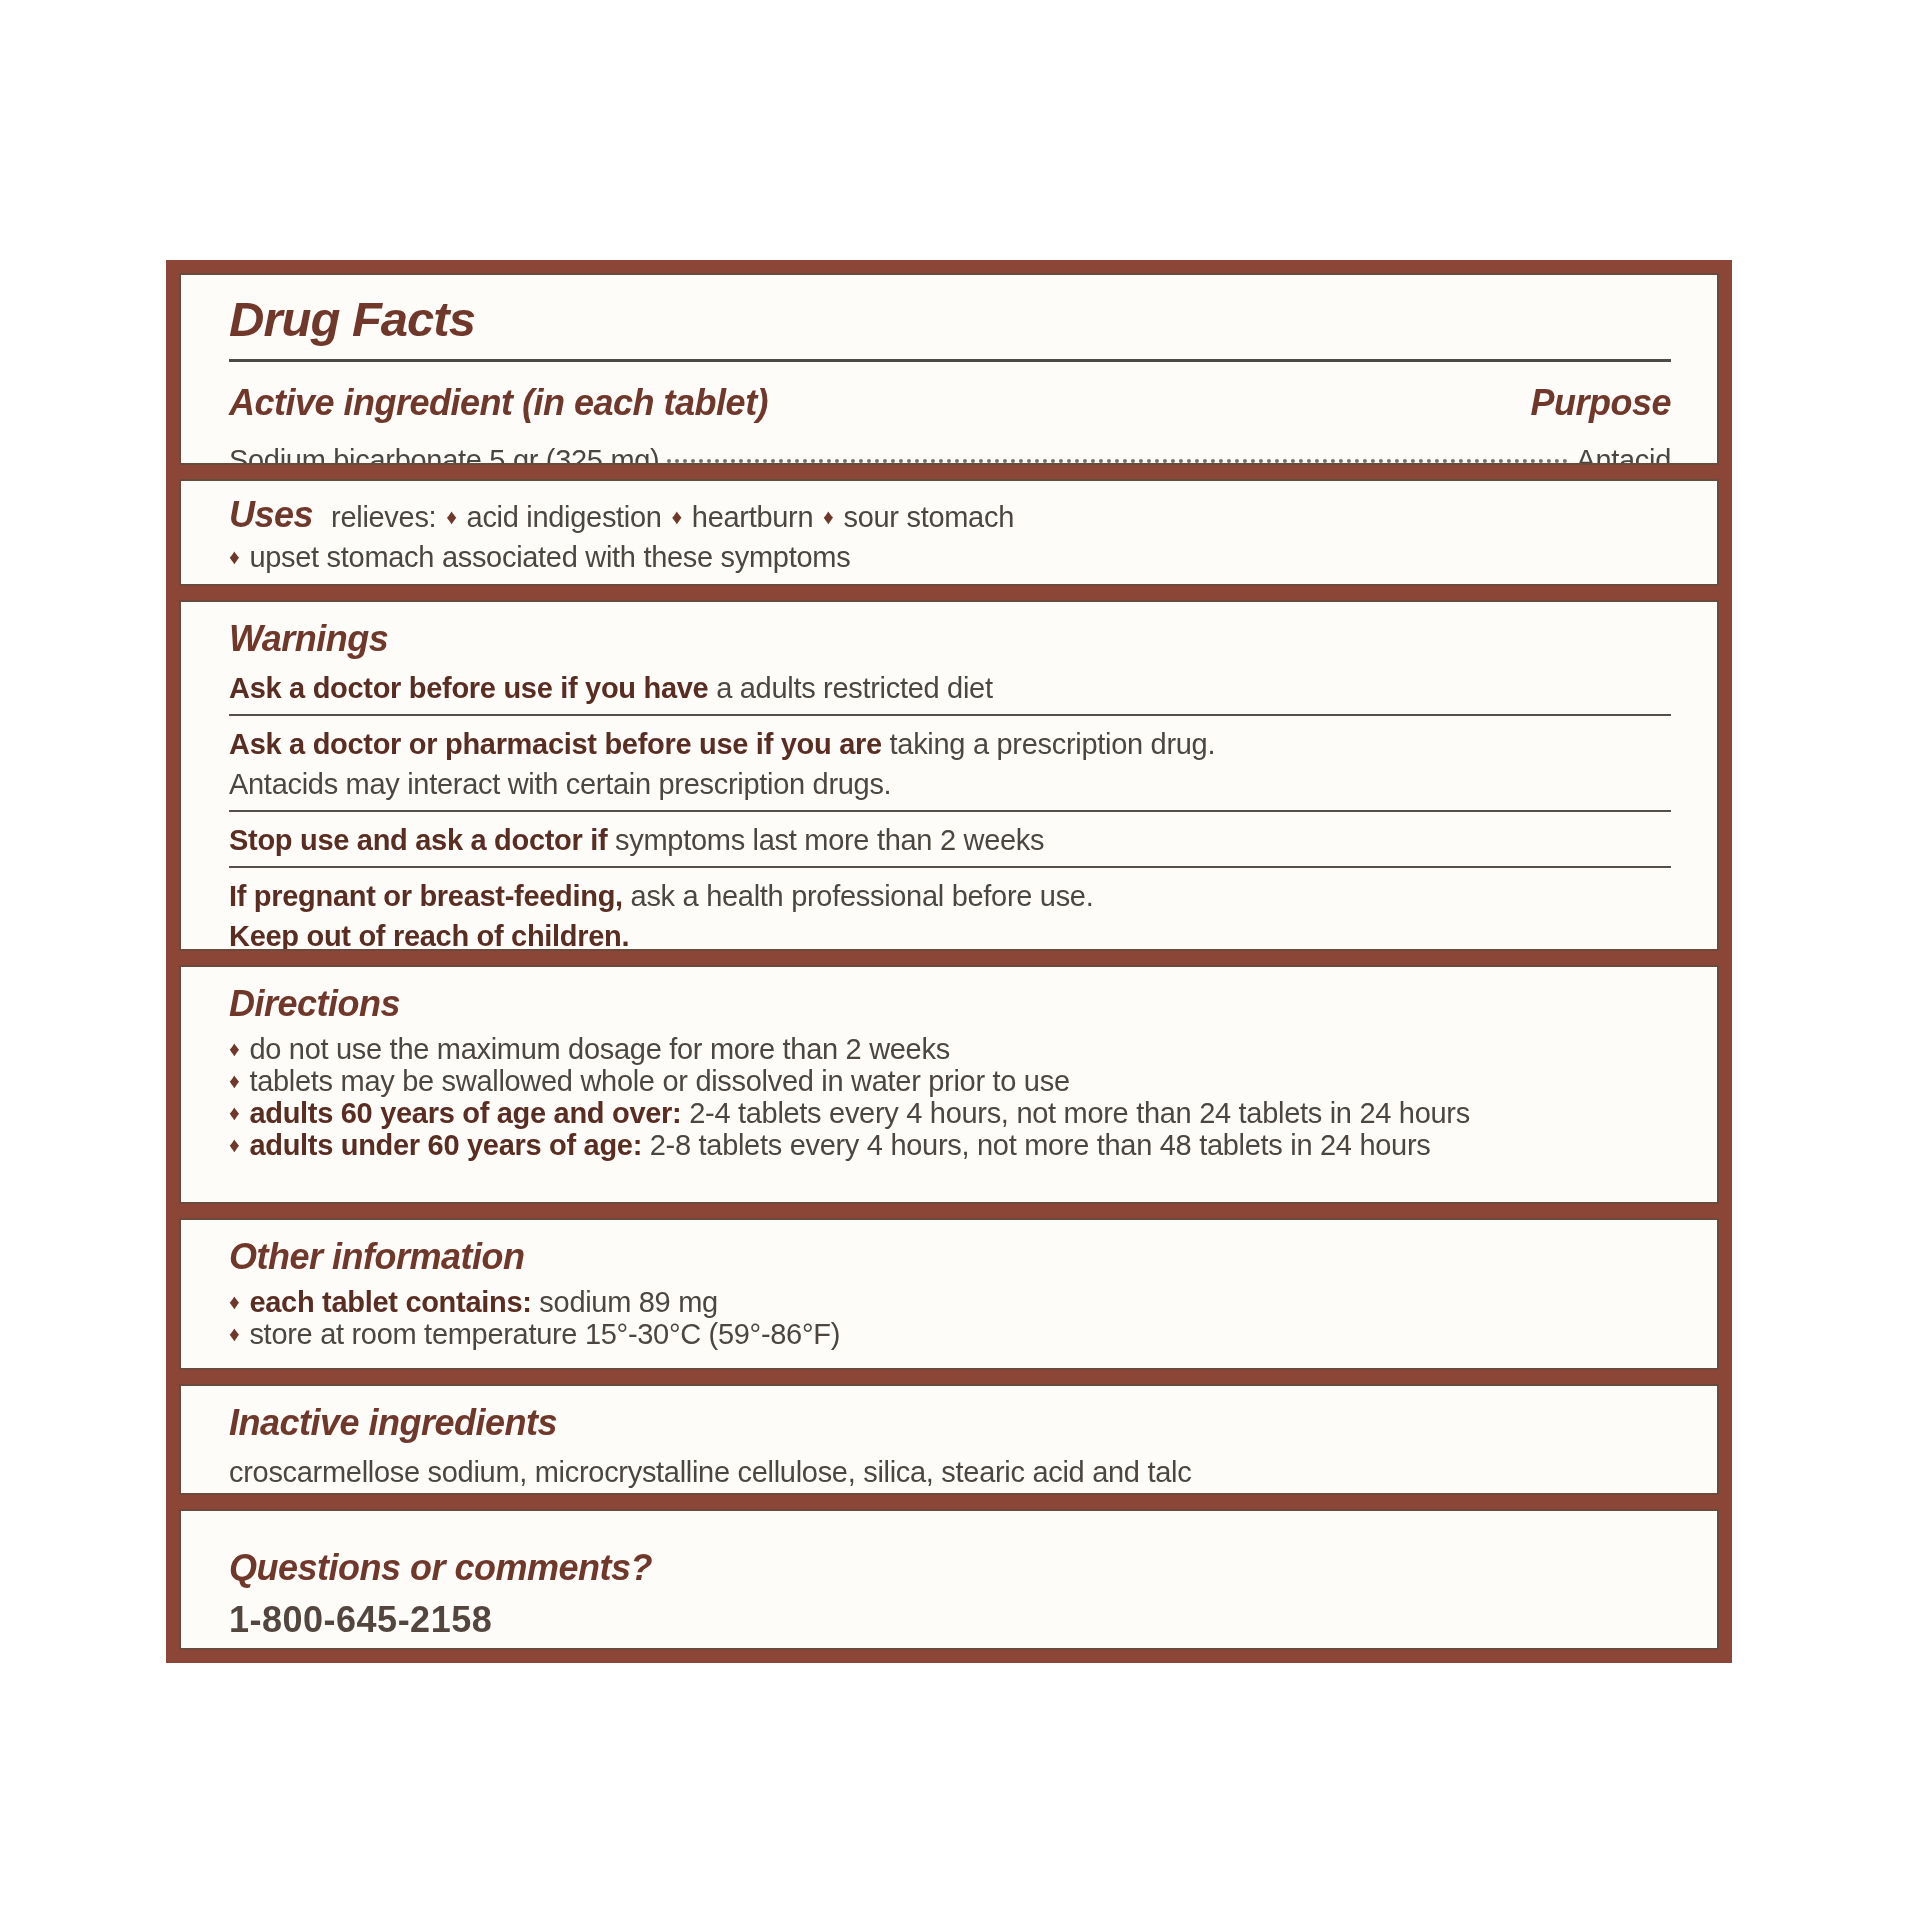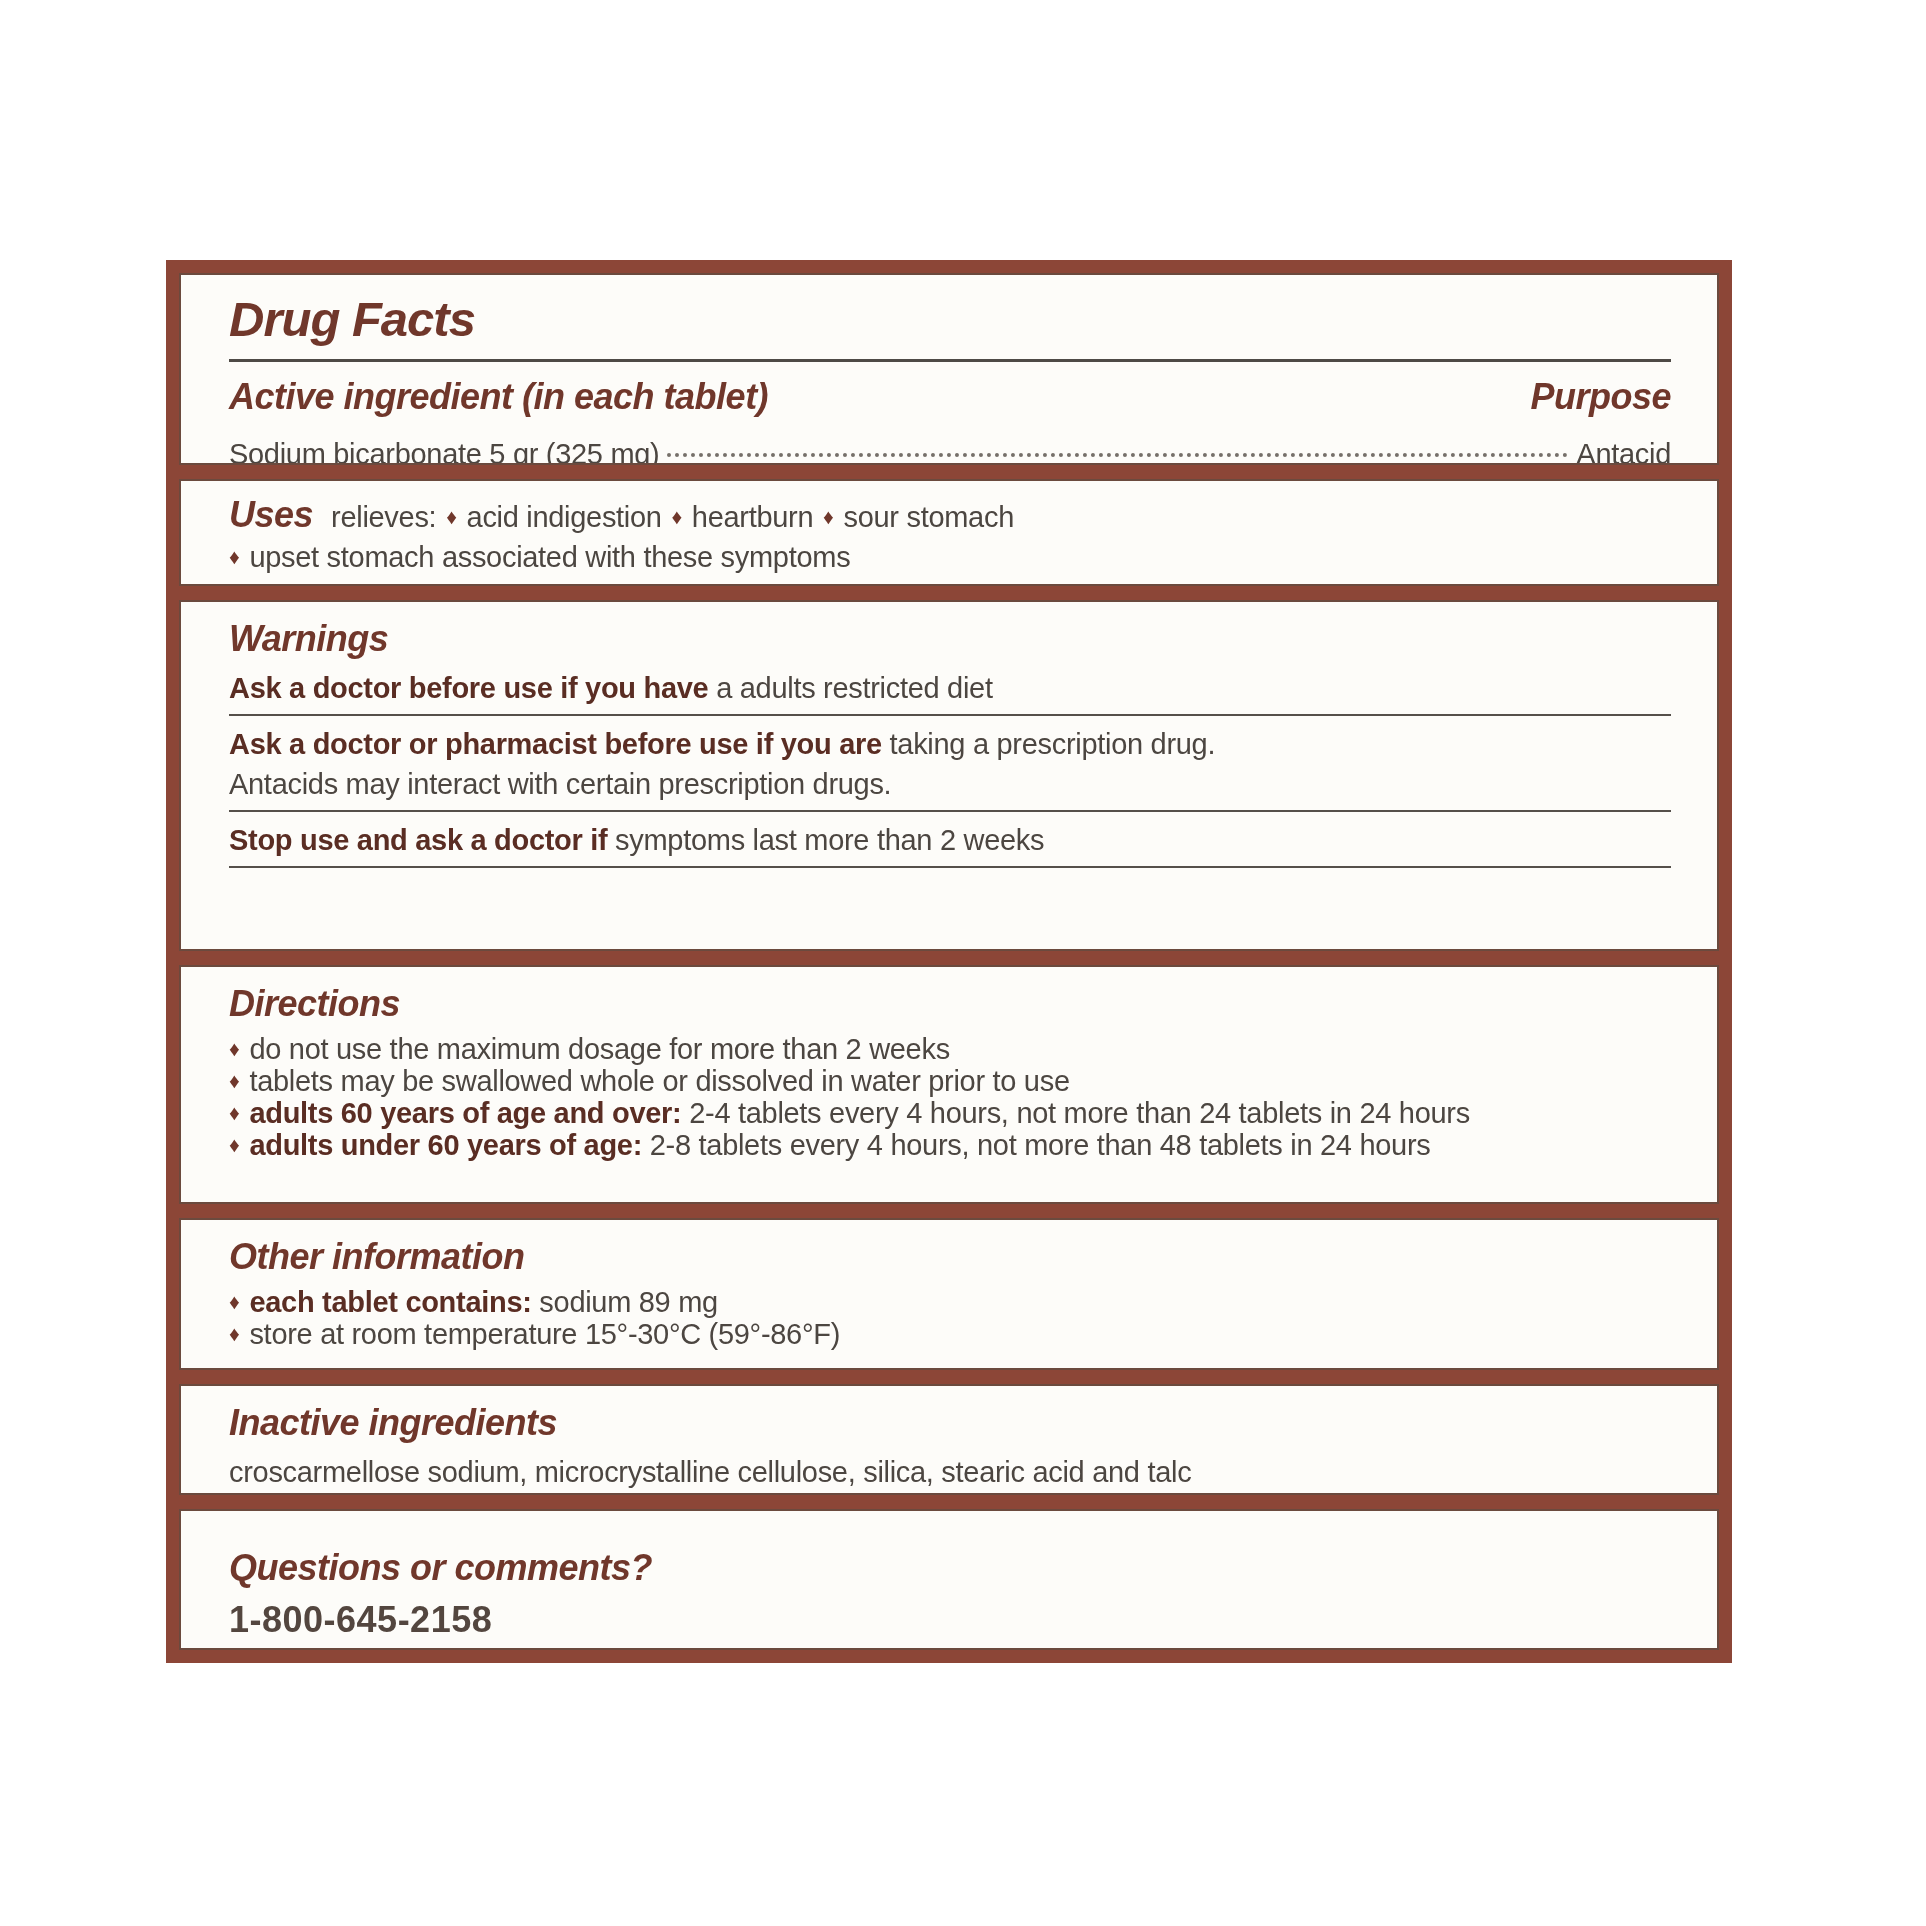--- a/index.html
+++ b/index.html
@@ -59,7 +59,7 @@
     display: flex;
     justify-content: space-between;
     align-items: baseline;
-    margin-top: 14px;
+    margin-top: 20px;
   }
   .sec-heading {
     font-size: 36px;

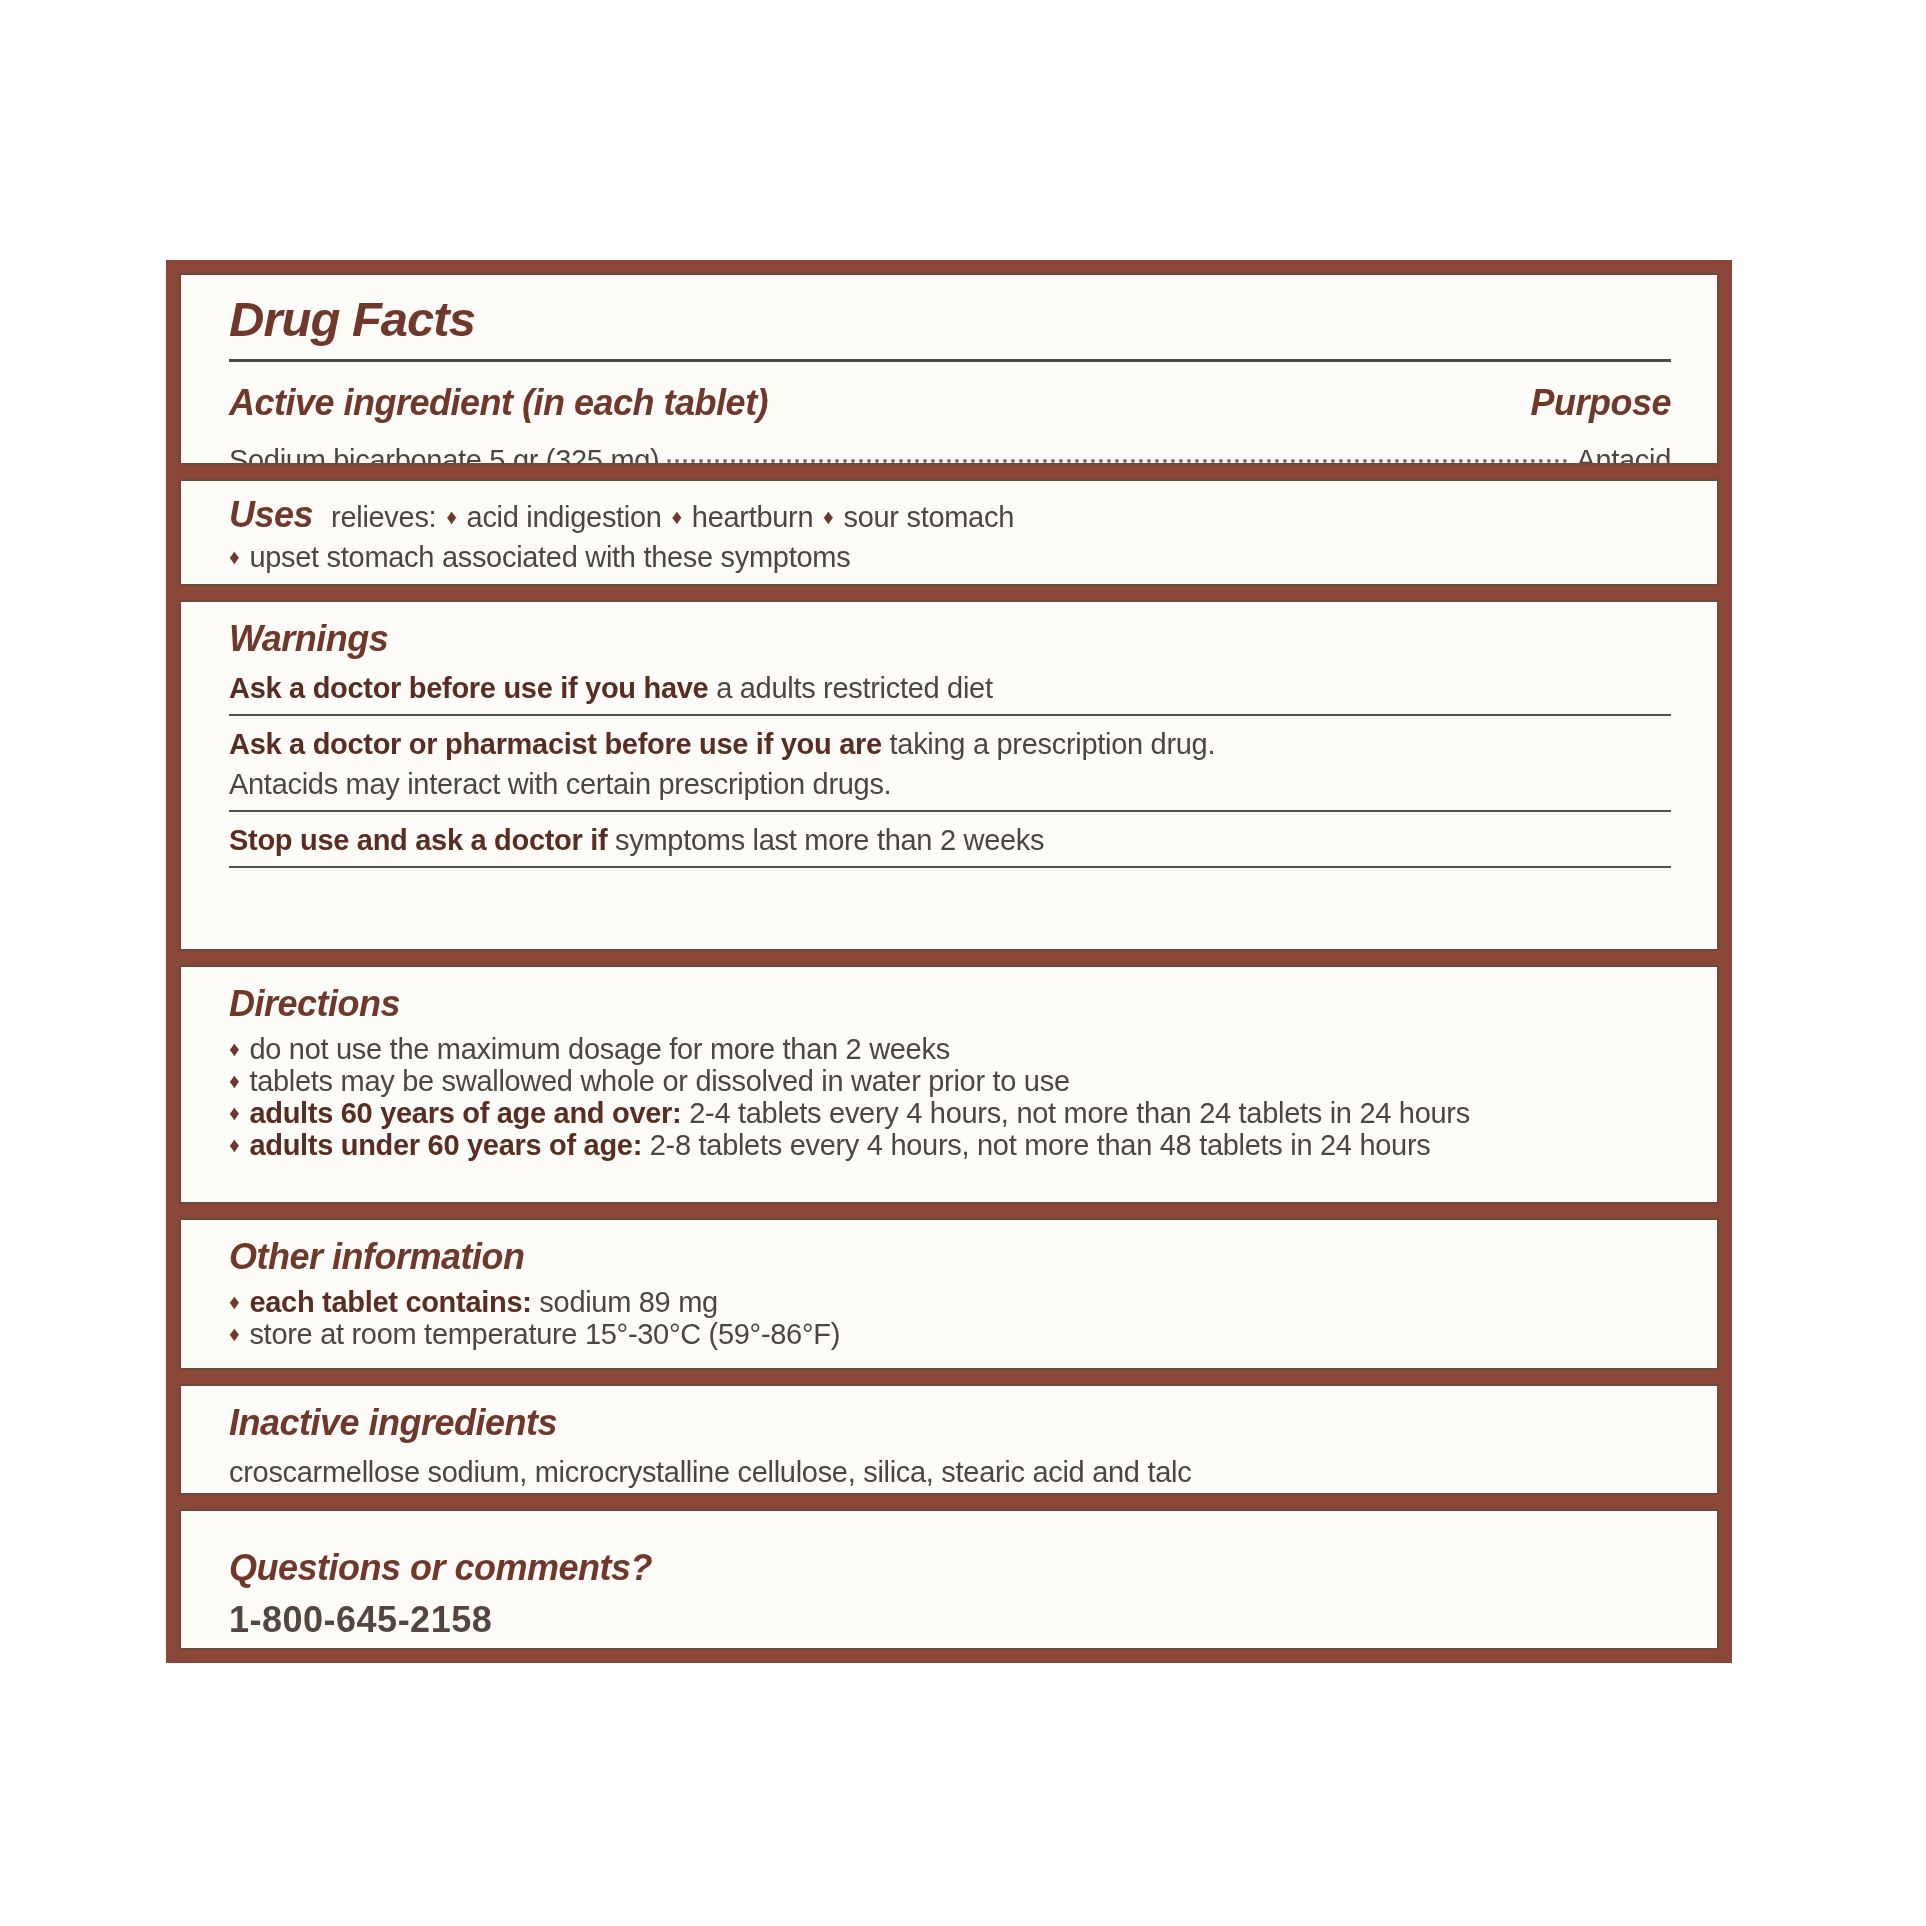--- a/index.html
+++ b/index.html
@@ -179,6 +179,10 @@
         <span class="bold-brown">Stop use and ask a doctor if</span><span> symptoms last more than 2 weeks</span>
       </div>
       <hr class="warn-rule">
+      <div class="body-text">
+        <span class="bold-brown">If pregnant or breast-feeding,</span><span> ask a health professional before use.</span>
+        <div class="bold-brown">Keep out of reach of children.</div>
+      </div>
     </section>
 
     <div class="divider-bar"></div>

